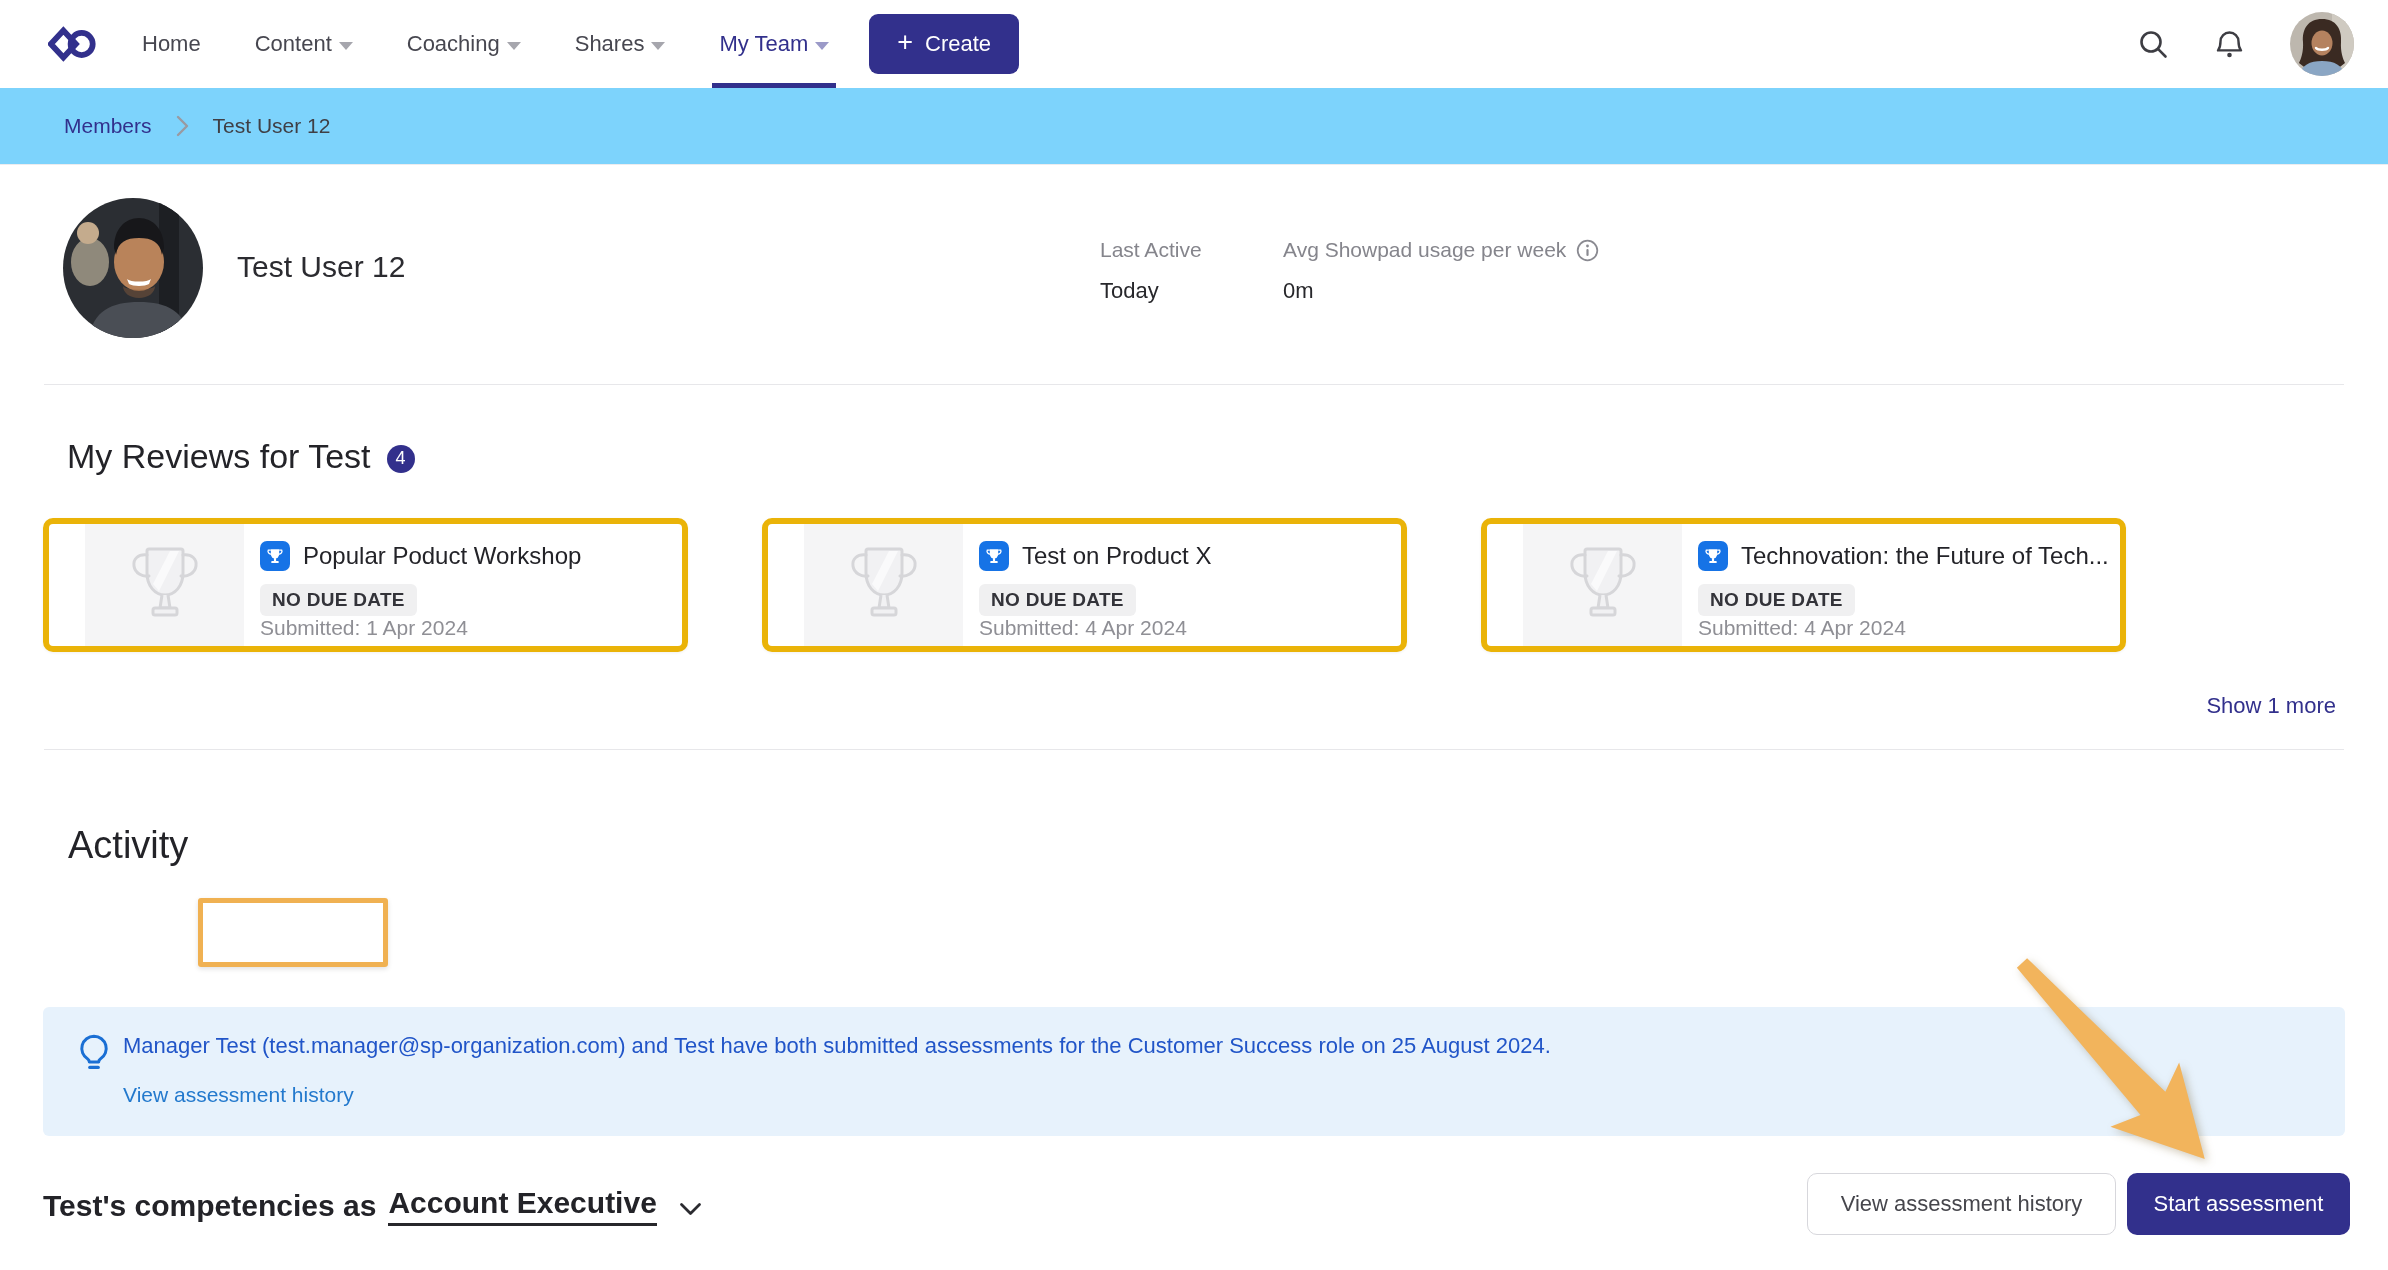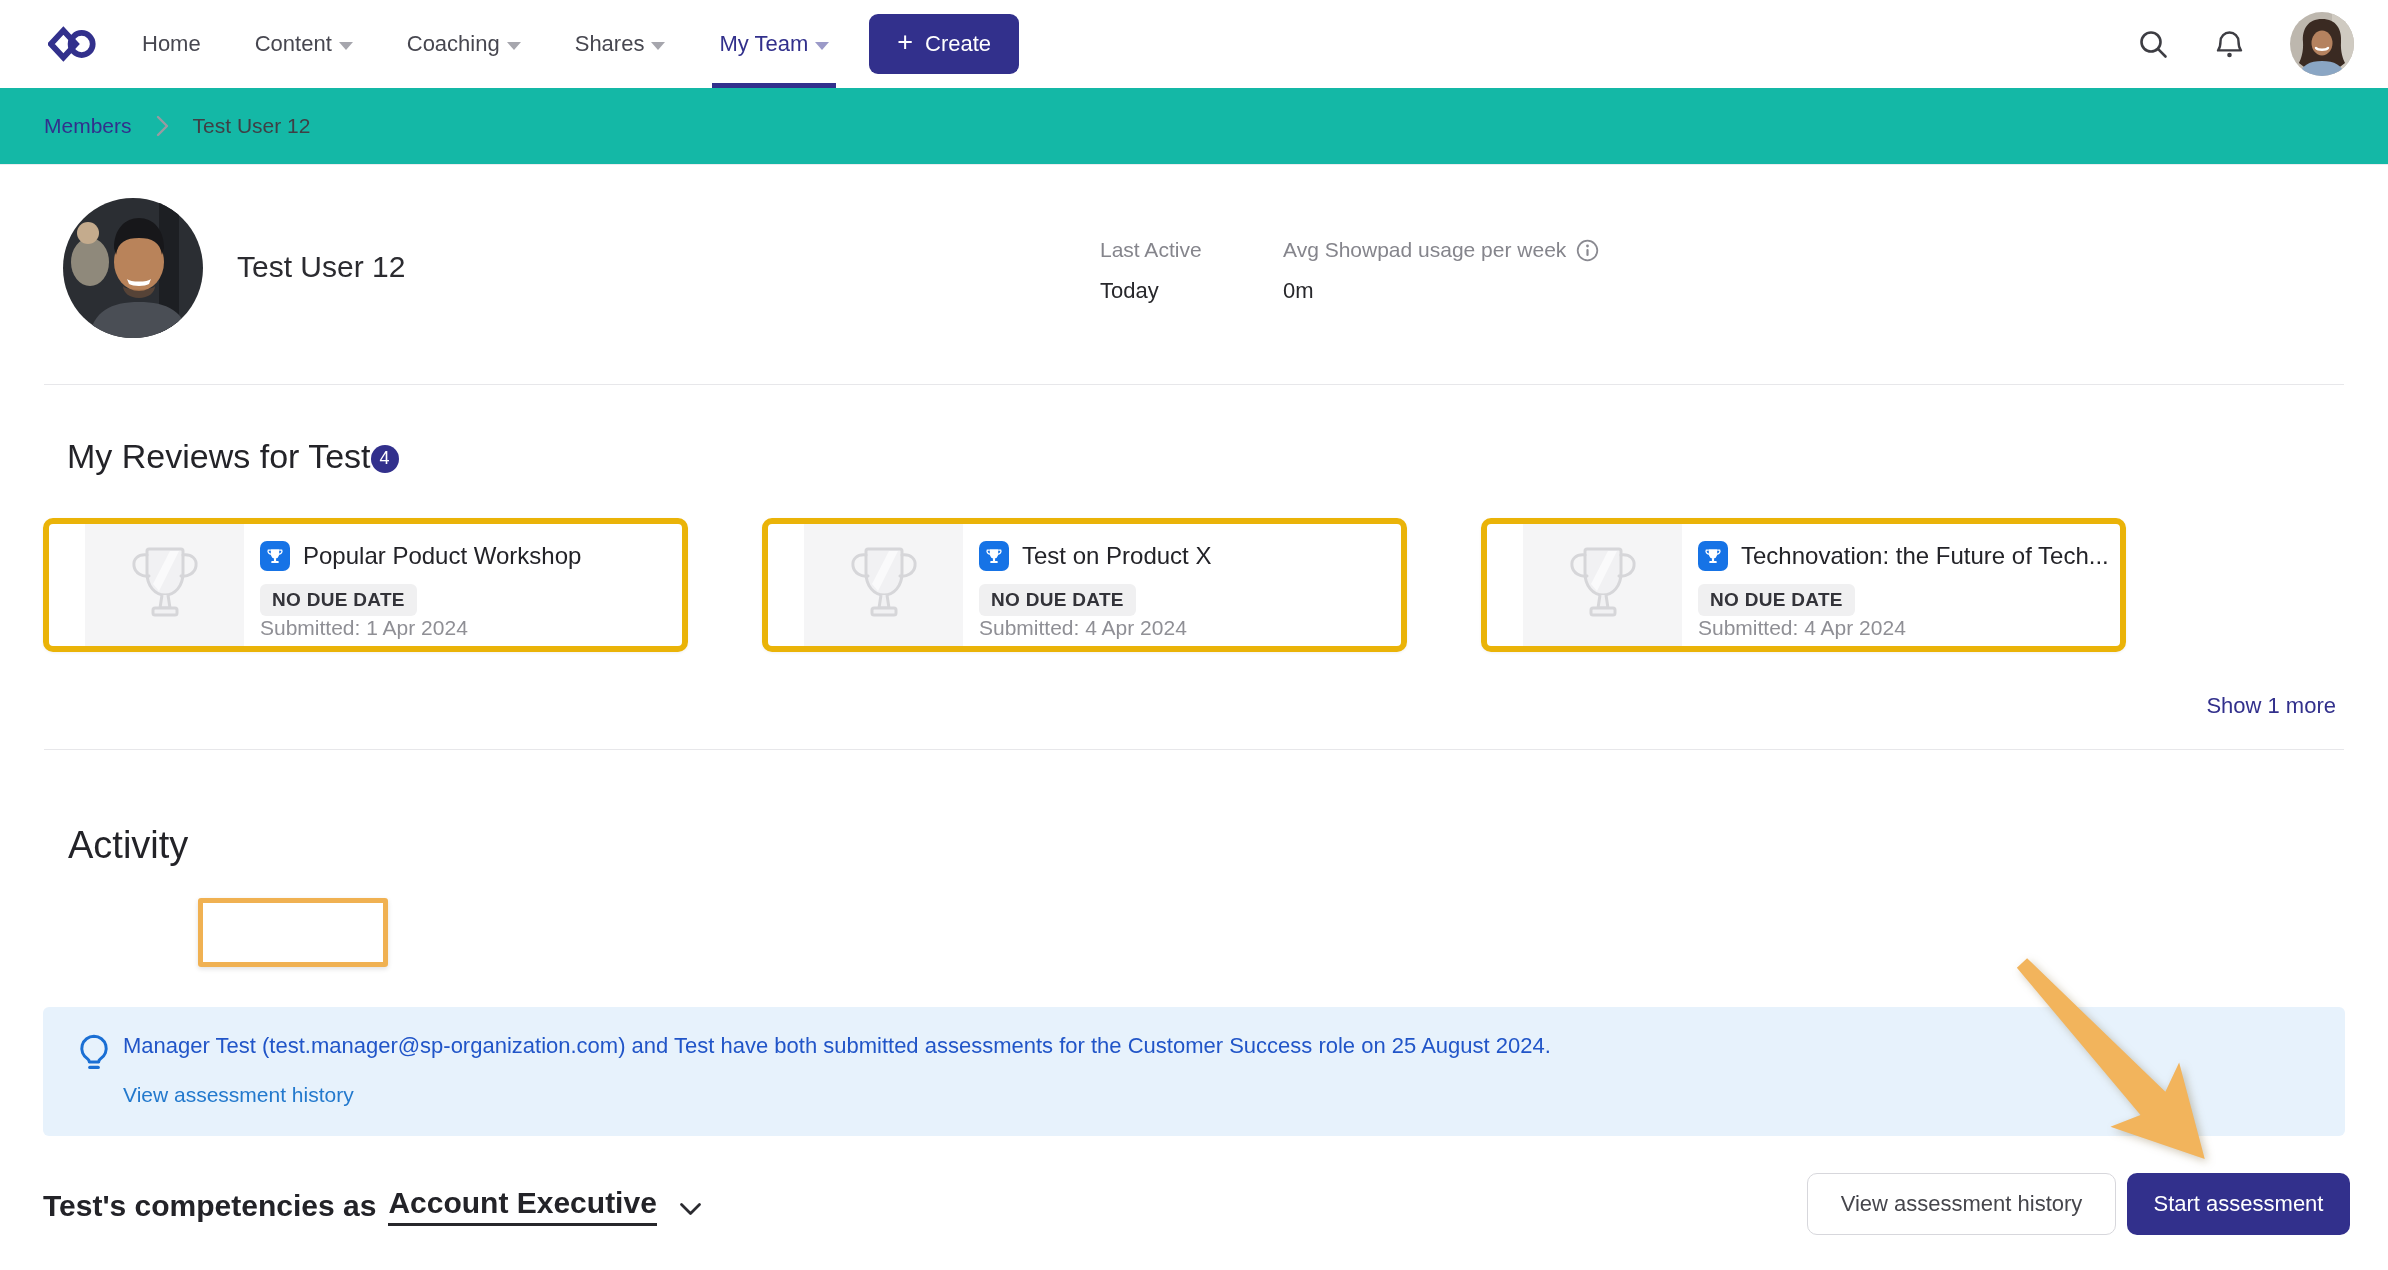--- a/index.html
+++ b/index.html
@@ -30,9 +30,9 @@
   .nav-avatar { width:64px; height:64px; border-radius:50%; overflow:hidden; cursor:pointer; }
 
   
-  .crumbbar { position:absolute; top:88px; left:0; right:0; height:77px; background:#14b8a6;
+  .crumbbar { position:absolute; top:88px; left:0; right:0; height:77px; background:#7dd3fc;
     border-bottom:1px solid #ececef; display:flex; align-items:center; gap:24px;
-    padding:0 44px; font-size:21px; }
+    padding:0 64px; font-size:21px; }
   .crumb-link { color:#32308c; cursor:pointer; }
   .crumb-current { color:#3f3f45; }
 

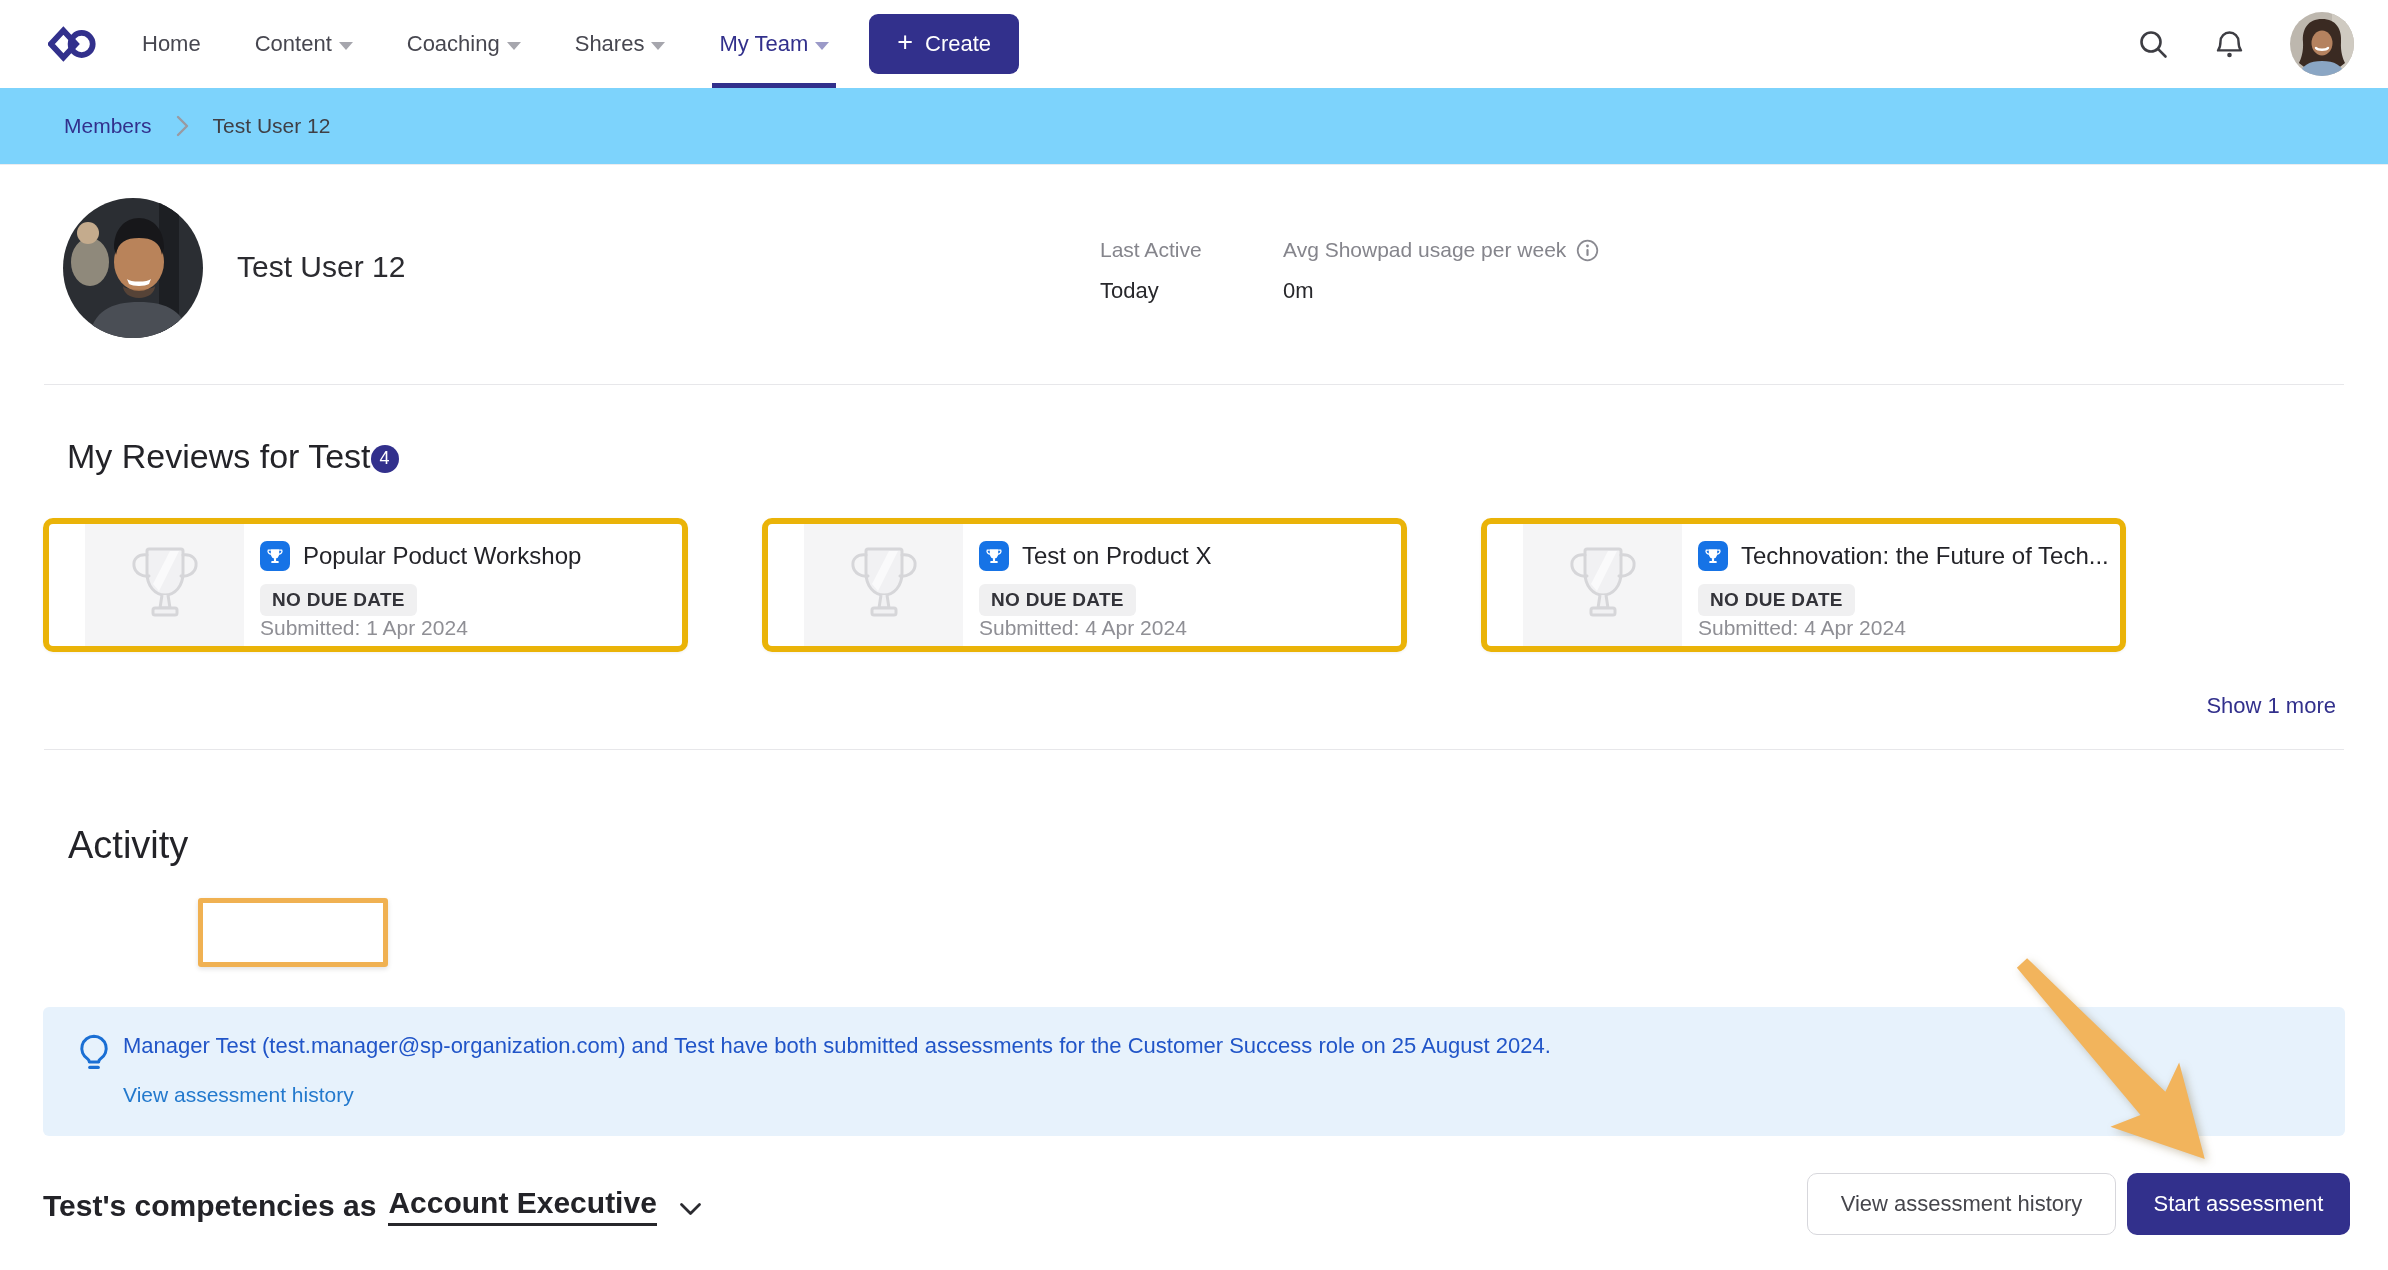--- a/index.html
+++ b/index.html
@@ -50,7 +50,7 @@
 
   
   .reviews-title { position:absolute; left:67px; top:437px; display:flex; align-items:center;
-    font-size:34px; color:#232328; }
+    gap:16px; font-size:34px; color:#232328; }
   .count-badge { width:28px; height:28px; border-radius:50%; background:#32308c; color:#fff;
     font-size:18px; display:flex; align-items:center; justify-content:center; margin-top:4px; }
   .cards { position:absolute; left:43px; top:518px; display:flex; gap:74px; }

